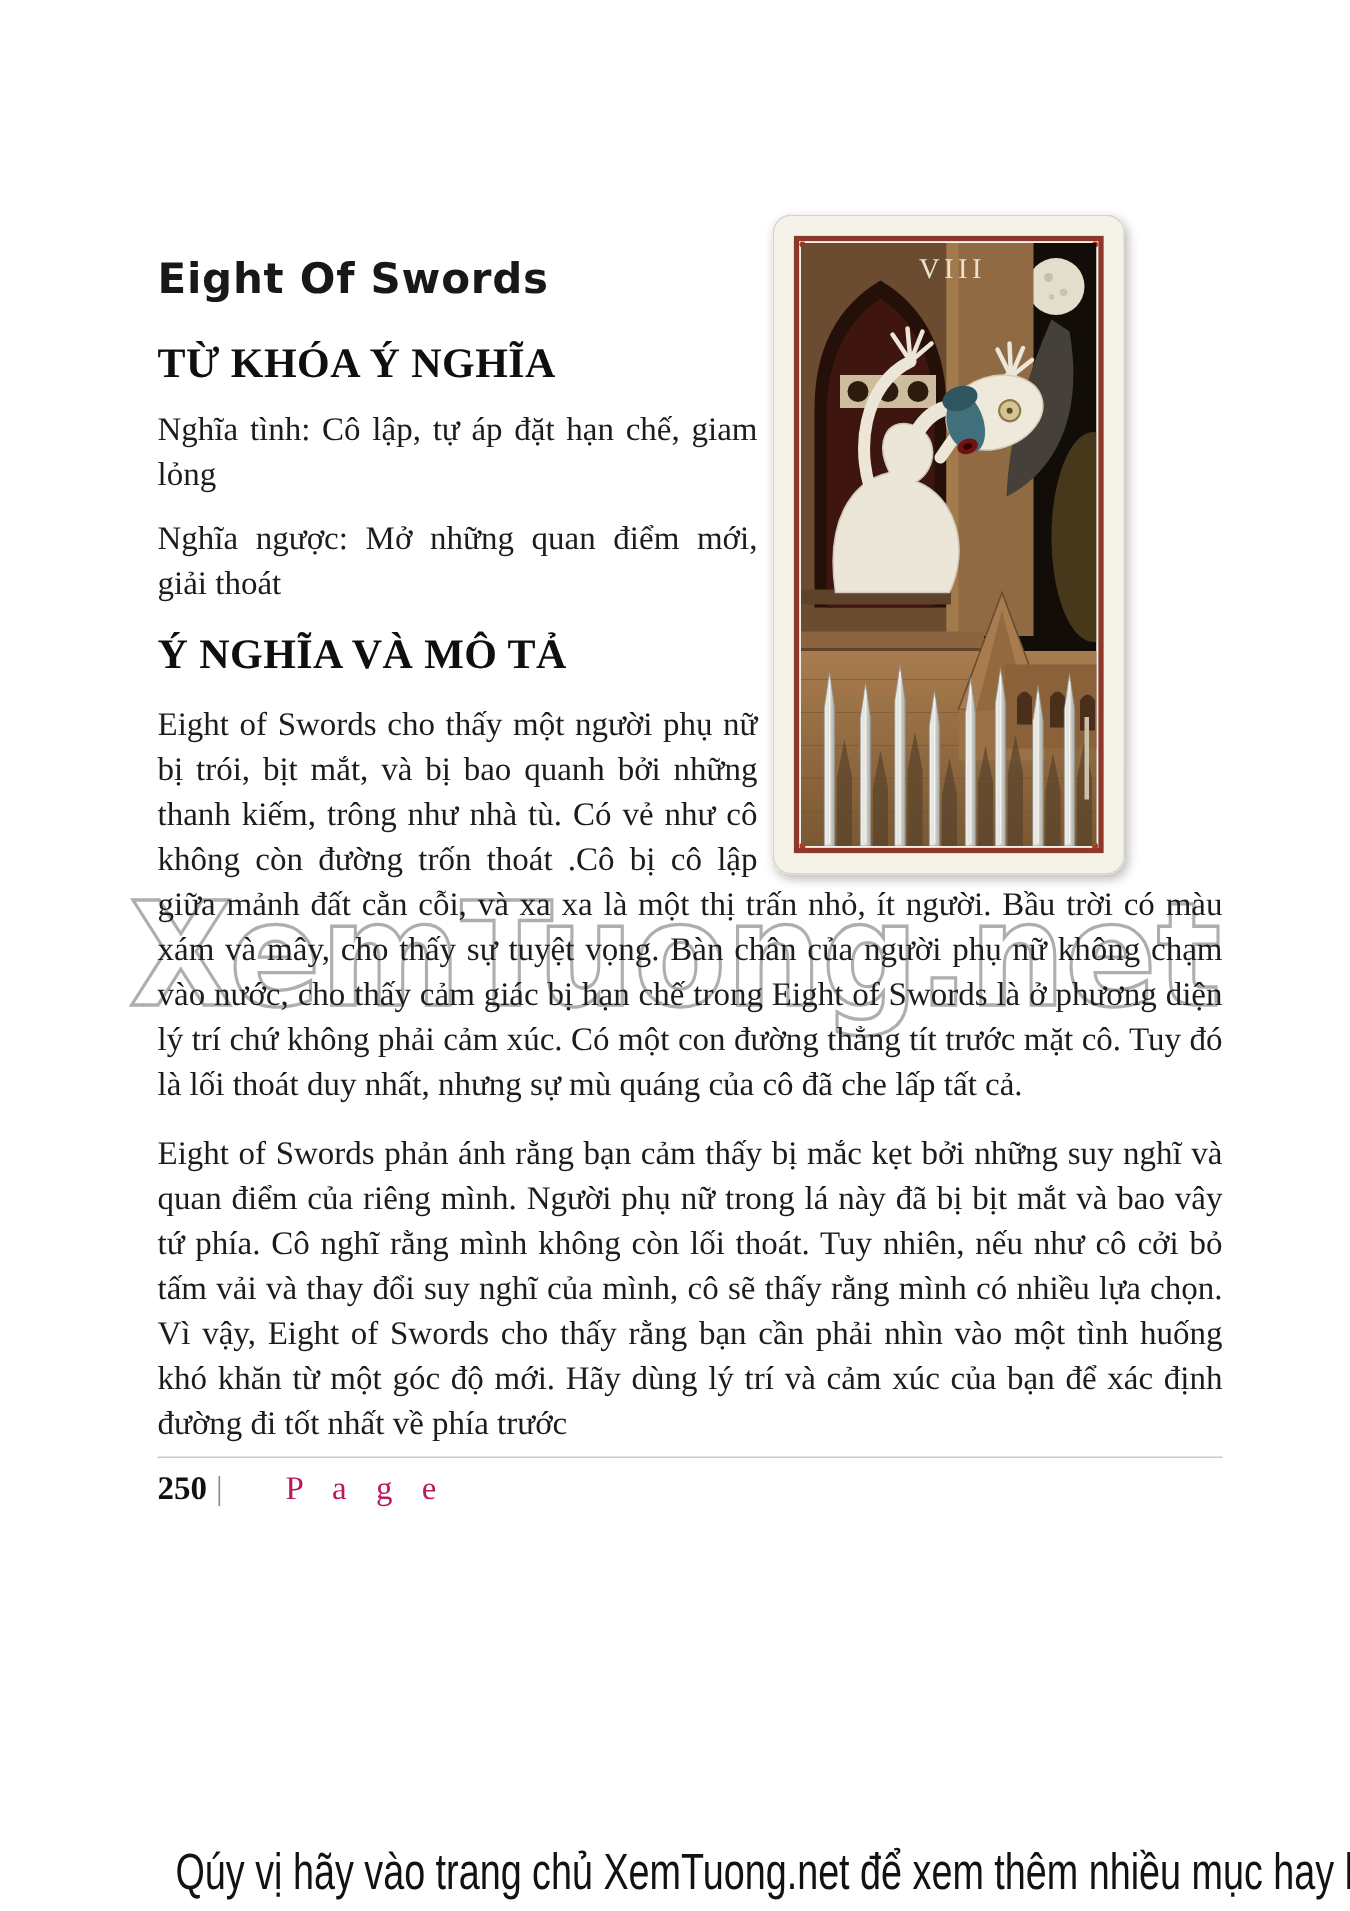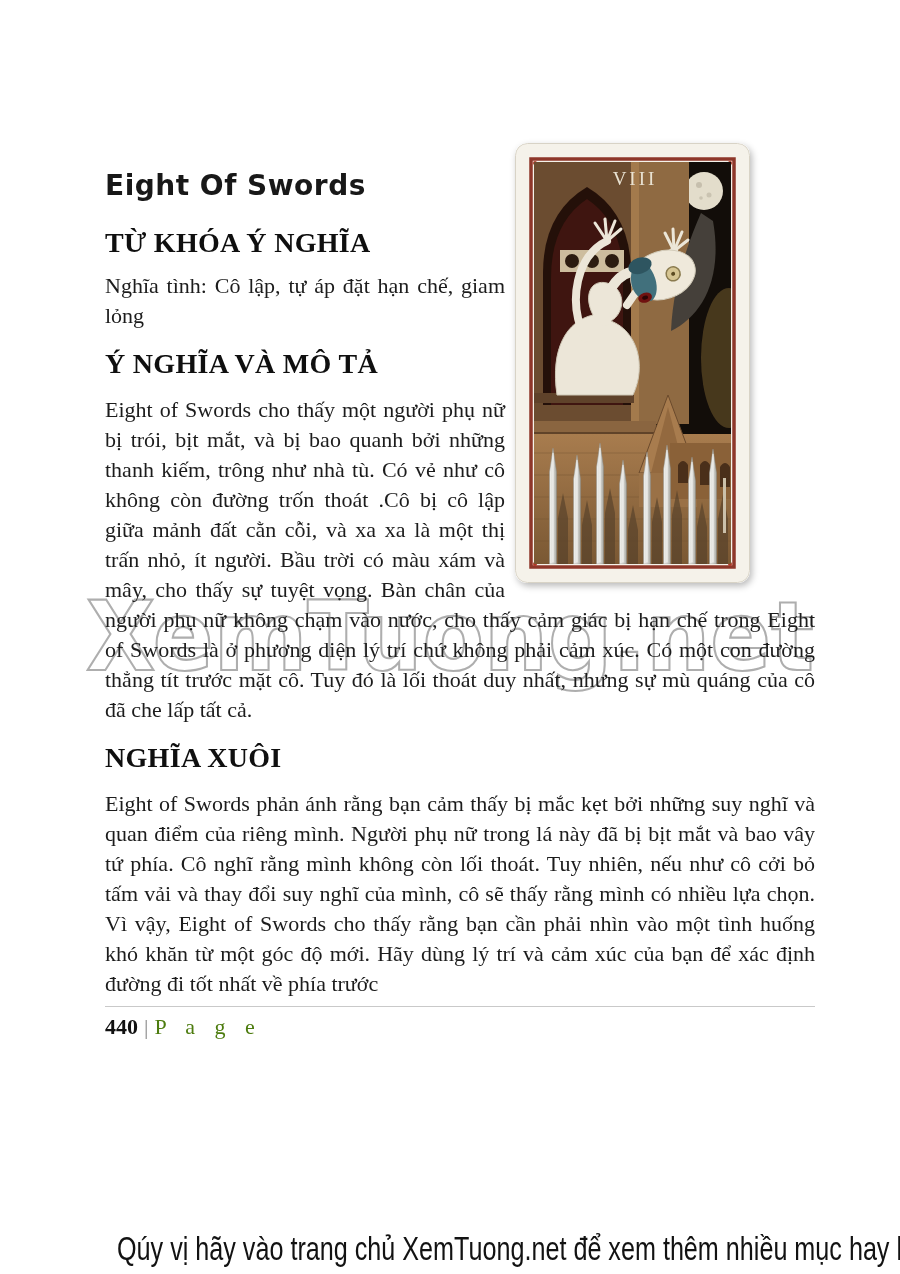--- a/index.html
+++ b/index.html
@@ -201,6 +201,7 @@
 
     <h2 class="sec-heading h-tukhoa">TỪ KHÓA Ý NGHĨA</h2>
     <p class="body-par">Nghĩa tình: Cô lập, tự áp đặt hạn chế, giam lỏng</p>
+    <p class="body-par">Nghĩa ngược: Mở những quan điểm mới, giải thoát</p>
 
     <h2 class="sec-heading h-ynghia">Ý NGHĨA VÀ MÔ TẢ</h2>
     <p class="body-par p-mixed">Eight of Swords cho thấy một người phụ nữ bị trói, bịt mắt, và bị bao quanh bởi những thanh kiếm, trông như nhà tù. Có vẻ như cô không còn đường trốn thoát .Cô bị cô lập giữa mảnh đất cằn cỗi, và xa xa là một thị trấn nhỏ, ít người. Bầu trời có màu xám và mây, cho thấy sự tuyệt vọng. Bàn chân của người phụ nữ không chạm vào nước, cho thấy cảm giác bị hạn chế trong Eight of Swords là ở phương diện lý trí chứ không phải cảm xúc. Có một con đường thẳng tít trước mặt cô. Tuy đó là lối thoát duy nhất, nhưng sự mù quáng của cô đã che lấp tất cả.</p>

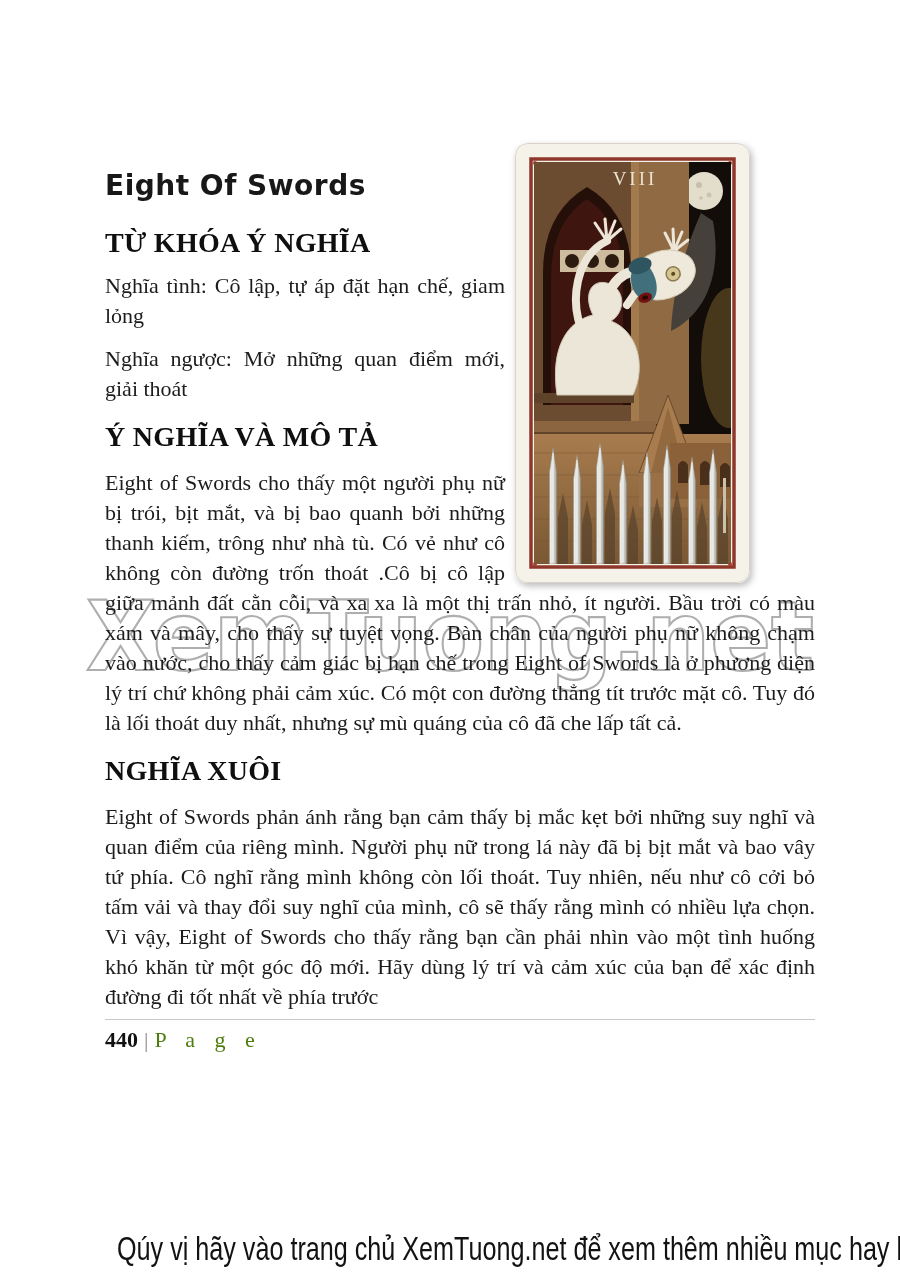--- a/index.html
+++ b/index.html
@@ -206,7 +206,6 @@
     <h2 class="sec-heading h-ynghia">Ý NGHĨA VÀ MÔ TẢ</h2>
     <p class="body-par p-mixed">Eight of Swords cho thấy một người phụ nữ bị trói, bịt mắt, và bị bao quanh bởi những thanh kiếm, trông như nhà tù. Có vẻ như cô không còn đường trốn thoát .Cô bị cô lập giữa mảnh đất cằn cỗi, và xa xa là một thị trấn nhỏ, ít người. Bầu trời có màu xám và mây, cho thấy sự tuyệt vọng. Bàn chân của người phụ nữ không chạm vào nước, cho thấy cảm giác bị hạn chế trong Eight of Swords là ở phương diện lý trí chứ không phải cảm xúc. Có một con đường thẳng tít trước mặt cô. Tuy đó là lối thoát duy nhất, nhưng sự mù quáng của cô đã che lấp tất cả.</p>
 
-    <h2 class="sec-heading h-nghiaxuoi">NGHĨA XUÔI</h2>
     <p class="body-par p-mixed">Eight of Swords phản ánh rằng bạn cảm thấy bị mắc kẹt bởi những suy nghĩ và quan điểm của riêng mình. Người phụ nữ trong lá này đã bị bịt mắt và bao vây tứ phía. Cô nghĩ rằng mình không còn lối thoát. Tuy nhiên, nếu như cô cởi bỏ tấm vải và thay đổi suy nghĩ của mình, cô sẽ thấy rằng mình có nhiều lựa chọn. Vì vậy, Eight of Swords cho thấy rằng bạn cần phải nhìn vào một tình huống khó khăn từ một góc độ mới. Hãy dùng lý trí và cảm xúc của bạn để xác định đường đi tốt nhất về phía trước</p>
 
     <div class="page-footer">

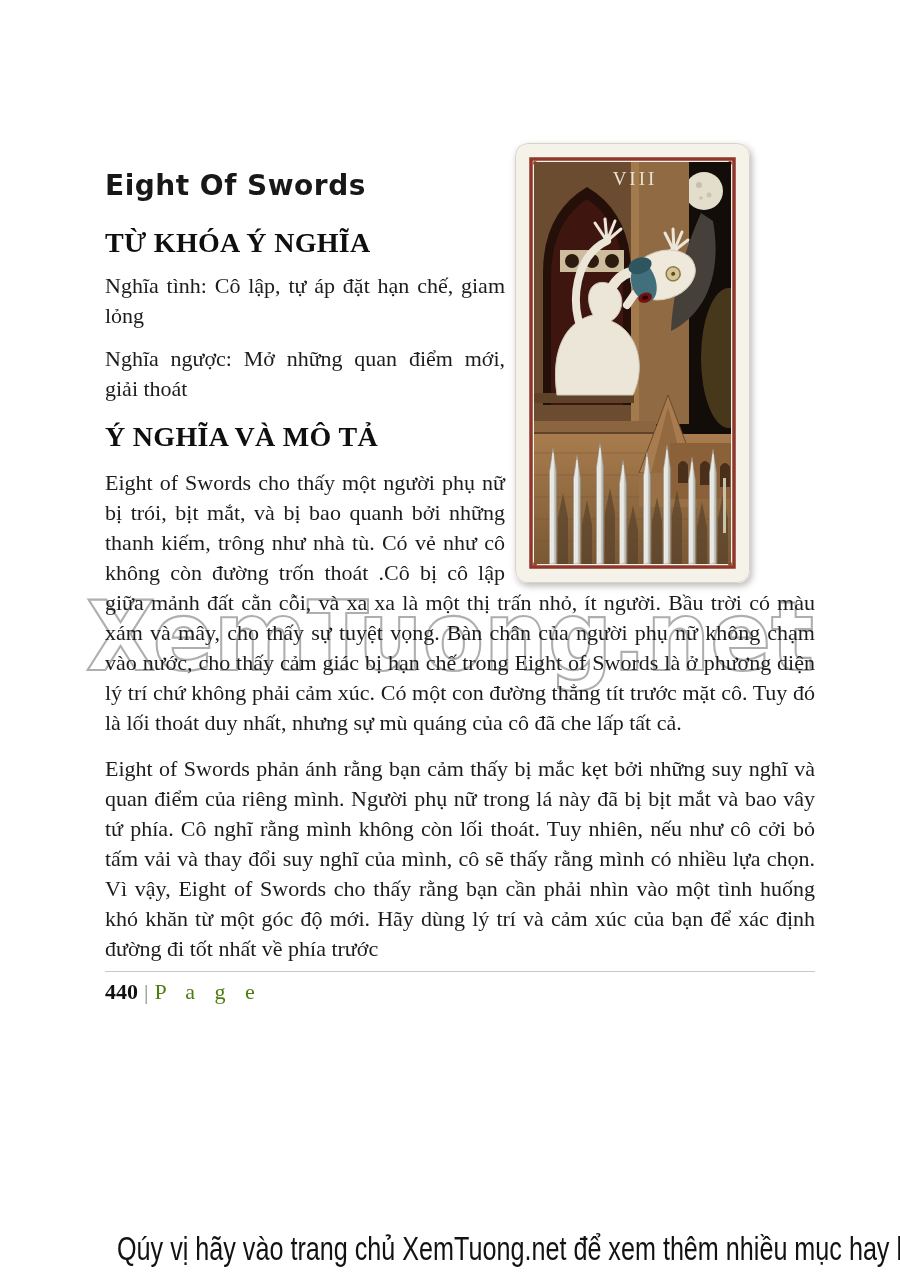--- a/index.html
+++ b/index.html
@@ -209,7 +209,7 @@
     <p class="body-par p-mixed">Eight of Swords phản ánh rằng bạn cảm thấy bị mắc kẹt bởi những suy nghĩ và quan điểm của riêng mình. Người phụ nữ trong lá này đã bị bịt mắt và bao vây tứ phía. Cô nghĩ rằng mình không còn lối thoát. Tuy nhiên, nếu như cô cởi bỏ tấm vải và thay đổi suy nghĩ của mình, cô sẽ thấy rằng mình có nhiều lựa chọn. Vì vậy, Eight of Swords cho thấy rằng bạn cần phải nhìn vào một tình huống khó khăn từ một góc độ mới. Hãy dùng lý trí và cảm xúc của bạn để xác định đường đi tốt nhất về phía trước</p>
 
     <div class="page-footer">
-      <span class="page-num">440</span><span class="page-sep">|</span><span class="page-label">P a g e</span>
+      <span class="page-num">250</span><span class="page-sep">|</span><span class="page-label">P a g e</span>
     </div>
   </div>
 

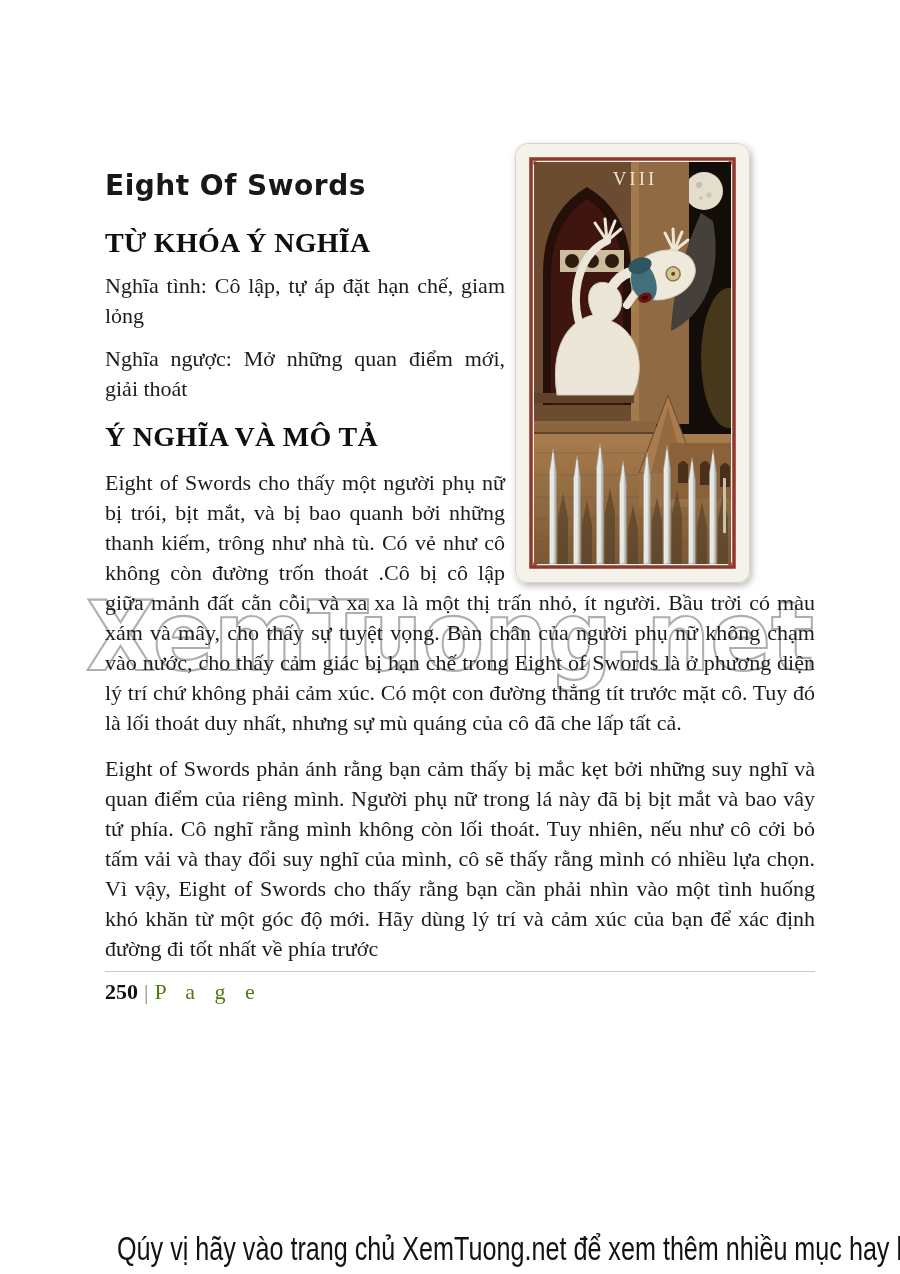--- a/index.html
+++ b/index.html
@@ -40,7 +40,7 @@
   }
   .page-footer .page-num { font-weight:bold; color:#111; }
   .page-footer .page-sep { color:#8a8a8a; padding:0 6px; }
-  .page-footer .page-label { color:#4d7c0f; letter-spacing:7px; }
+  .page-footer .page-label { color:#be185d; letter-spacing:7px;margin-left:36px; }
   .footer-banner {
     position:absolute; left:0; top:1228px; width:900px; z-index:2;
     text-align:center; font-family:"Liberation Sans","DejaVu Sans",sans-serif;

